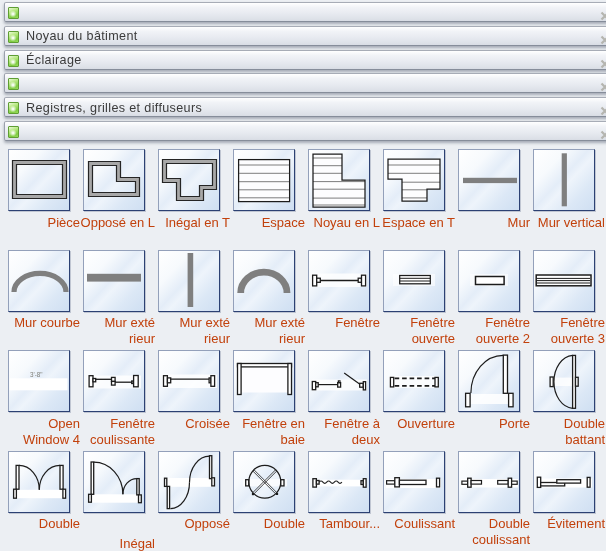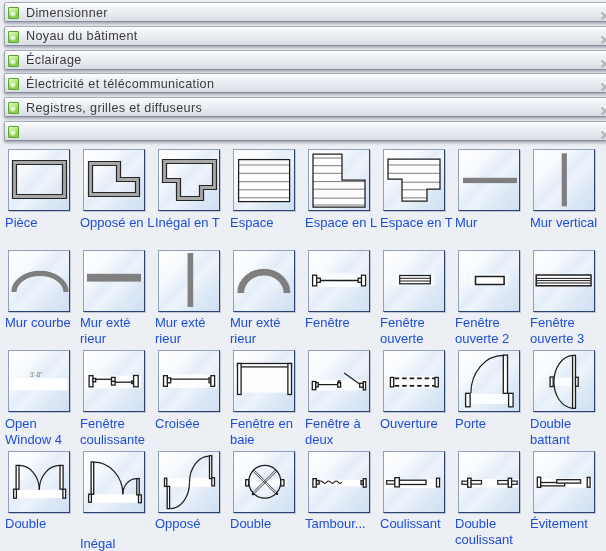--- a/index.html
+++ b/index.html
@@ -18,7 +18,6 @@
 </style></head><body>
 <div class="hdr" style="top:2px">
     <div class="hico"></div>
-    <div class="htxt">Dimensionner</div>
     <div class="hx"><svg width="11" height="11" viewBox="0 0 11 11">
         <path d="M1.5,2.5 L8.5,9.5 M8.5,2.5 L1.5,9.5" stroke="#b5b5af" stroke-width="2.2"></path>
       </svg></div>

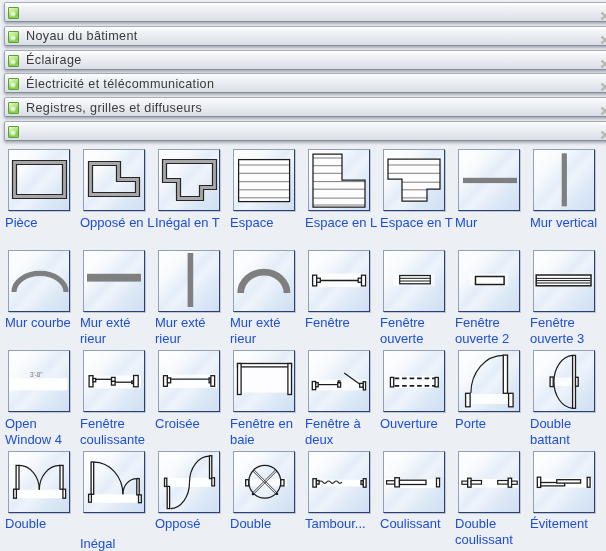--- a/index.html
+++ b/index.html
@@ -38,7 +38,6 @@
   </div>
 <div class="hdr" style="top:73.4px">
     <div class="hico"></div>
-    <div class="htxt">Électricité et télécommunication</div>
     <div class="hx"><svg width="11" height="11" viewBox="0 0 11 11">
         <path d="M1.5,2.5 L8.5,9.5 M8.5,2.5 L1.5,9.5" stroke="#b5b5af" stroke-width="2.2"></path>
       </svg></div>

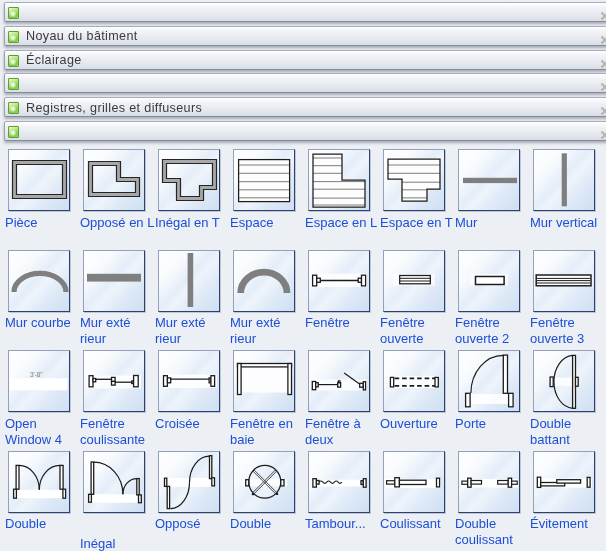--- a/index.html
+++ b/index.html
@@ -14,7 +14,7 @@
 background:linear-gradient(133deg,#ffffff 0%,#f7fafd 28%,#e4edf8 47%,#eef4fb 56%,#dce8f6 76%,#cfdff2 100%);
 box-shadow:1px 1px 0 rgba(148,158,178,0.5);}
 .tile svg{display:block;margin:-1px 0 0 -1px;}
-.lbl{position:absolute;width:75px;text-align:left;font-size:13px;line-height:16px;color:#1d4ed8;}
+.lbl{position:absolute;width:75px;text-align:right;font-size:13px;line-height:16px;color:#c2410c;}
 </style></head><body>
 <div class="hdr" style="top:2px">
     <div class="hico"></div>

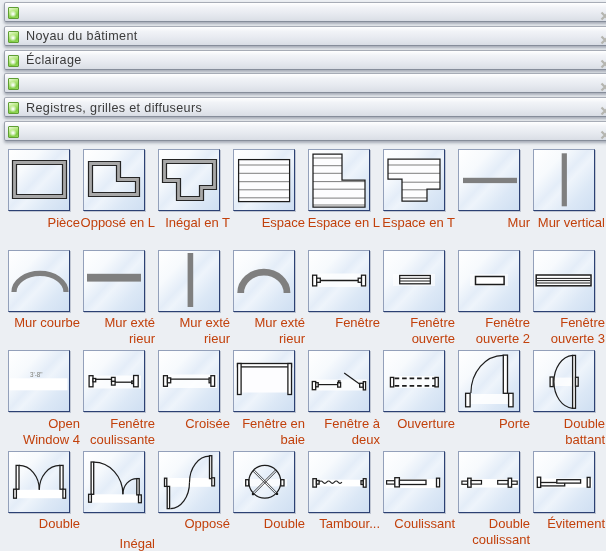--- a/index.html
+++ b/index.html
@@ -103,7 +103,7 @@
       <polygon points="5,5 34,5 34,31 57,31 57,58 5,58" fill="none" stroke="#1c1c1c" stroke-width="1.25"></polygon>
     </svg>
   </div>
-<div class="lbl" style="left:305px;top:215px">Espace en L</div>
+<div class="lbl" style="left:305px;top:215px">Noyau en L</div>
 <div class="tile" style="left:383px;top:149px">
     <svg width="62" height="62" viewBox="0 0 62 62">
       <clipPath id="clT">

